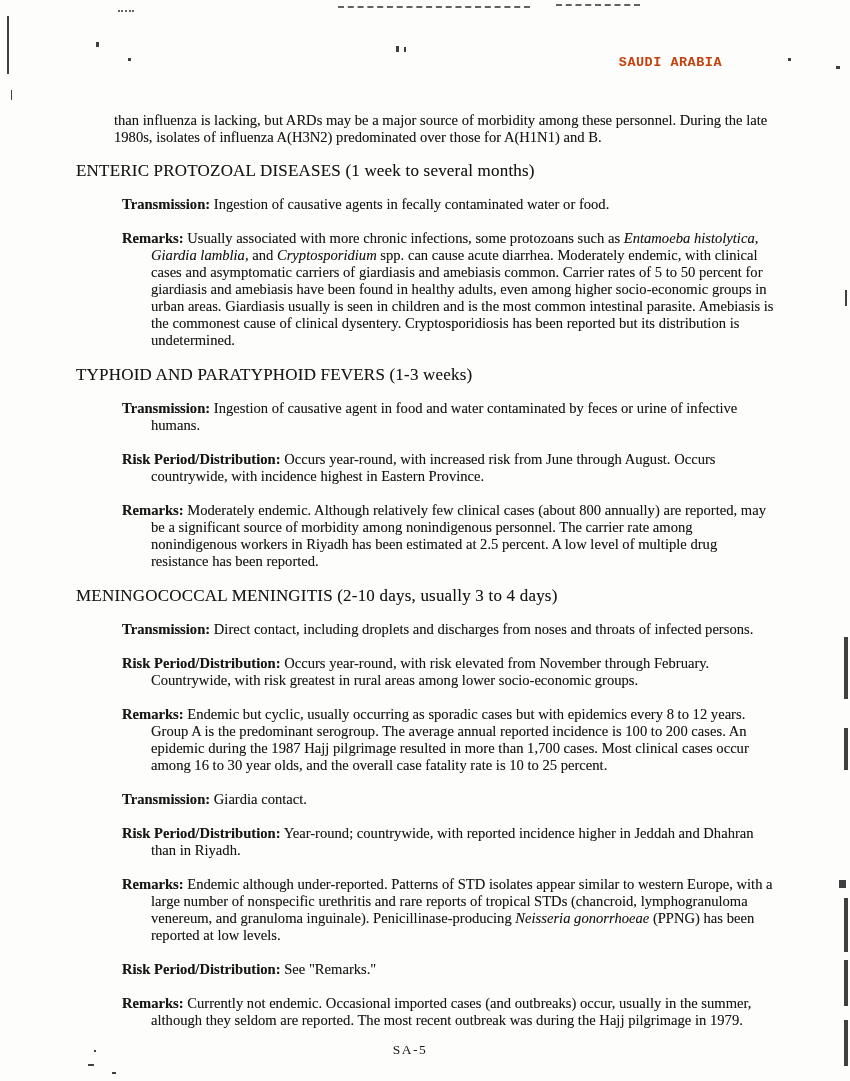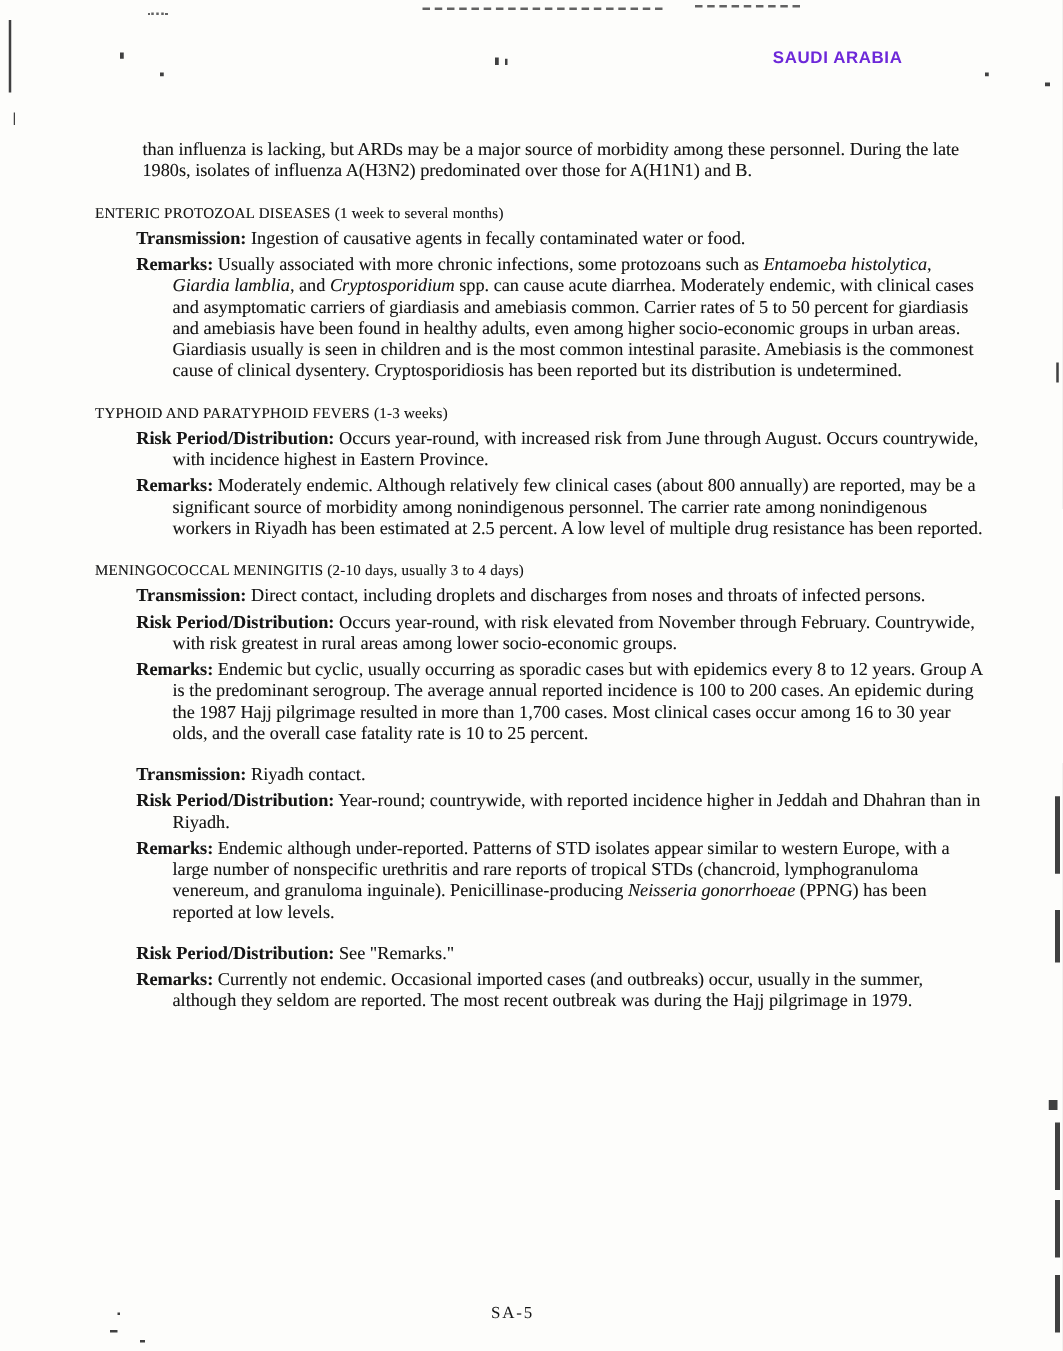--- a/index.html
+++ b/index.html
@@ -13,10 +13,10 @@
     color:#161616;
   }
   .country-header {
-    position:absolute; top:38px; right:128px;
-    font-family:Liberation Sans, sans-serif;
+    position:absolute; top:55px; right:128px;
+    font-family:Liberation Mono, monospace;
     font-weight:700; font-size:13.5px; letter-spacing:0.5px;
-    color:#6d28d9;
+    color:#c2410c;
   }
   .content {
     position:absolute; left:76px; top:112px; width:718px;

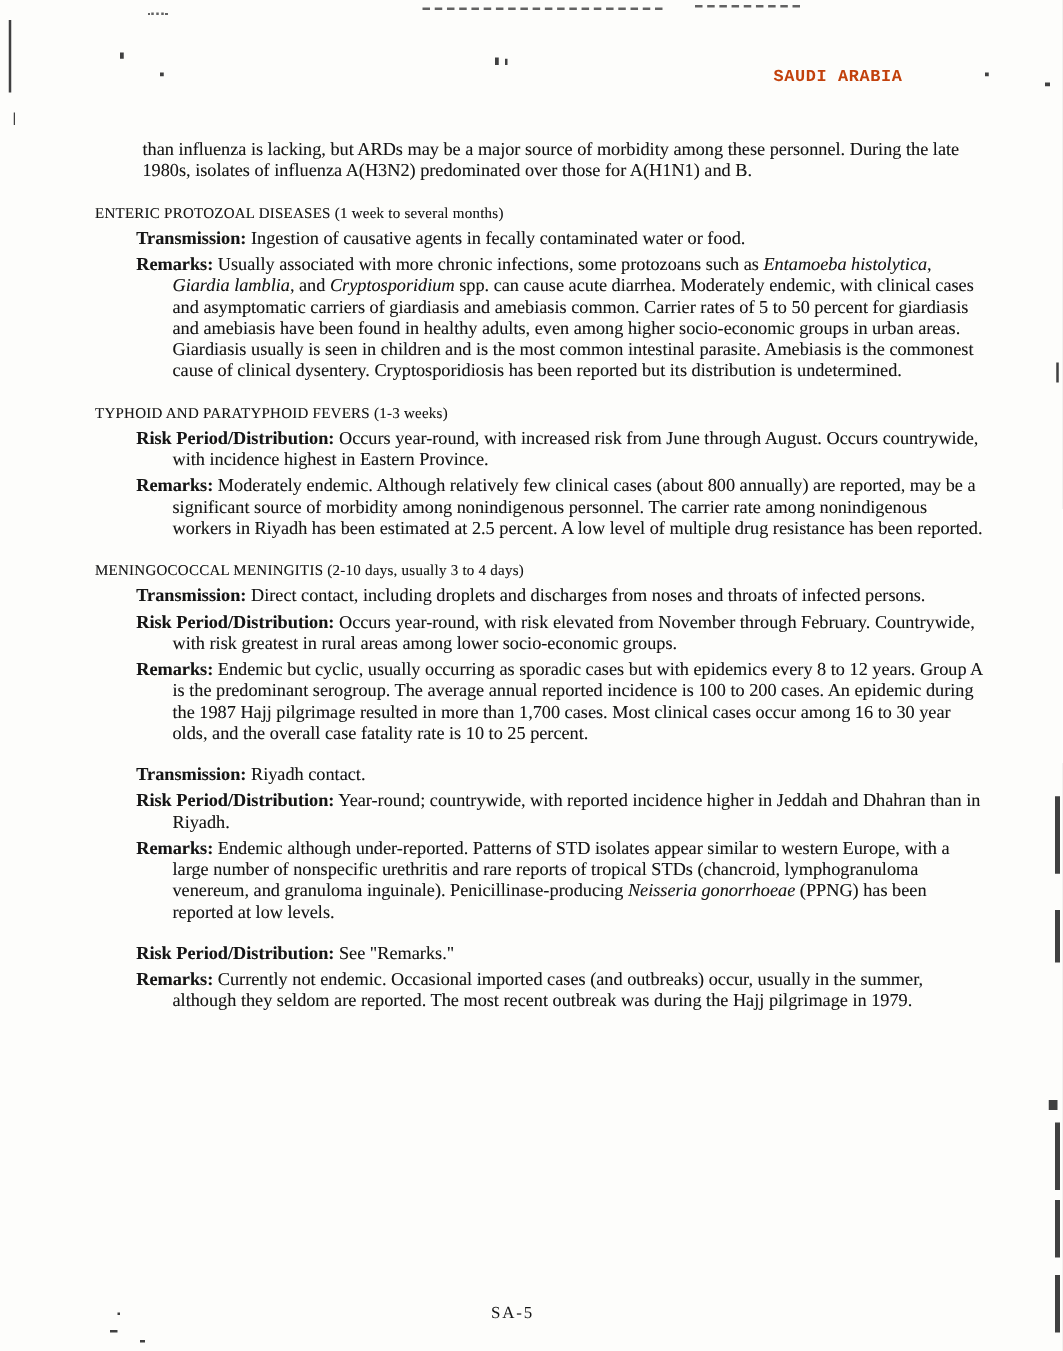--- a/index.html
+++ b/index.html
@@ -26,7 +26,7 @@
   .intro { margin:0 0 0 38px; }
   .section { margin-top:16px; }
   .heading {
-    margin:0; font-size:12px; font-weight:400;
+    margin:0; font-size:17px; font-weight:400;
     letter-spacing:0.2px; line-height:17px;
   }
   .entry { margin:4px; padding-left:58px; text-indent:-29px; }

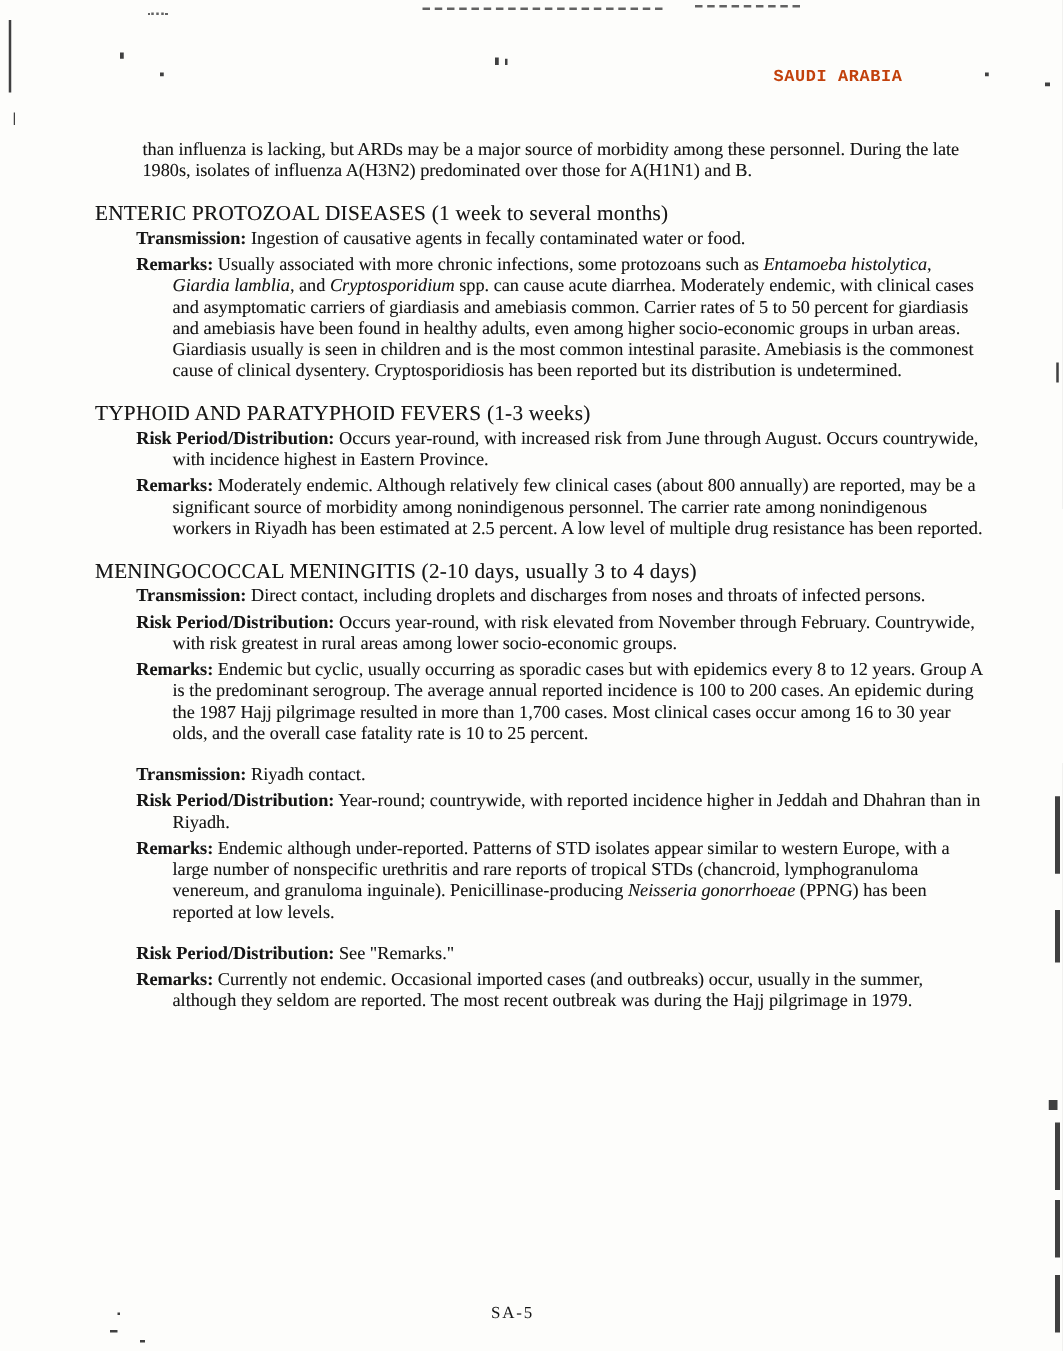--- a/index.html
+++ b/index.html
@@ -29,7 +29,7 @@
     margin:0; font-size:17px; font-weight:400;
     letter-spacing:0.2px; line-height:17px;
   }
-  .entry { margin:4px; padding-left:58px; text-indent:-29px; }
+  .entry { margin:17px; padding-left:58px; text-indent:-29px; }
   .entry .label { font-weight:700; }
   .page-number {
     position:absolute; top:1042px; left:0; width:100%;

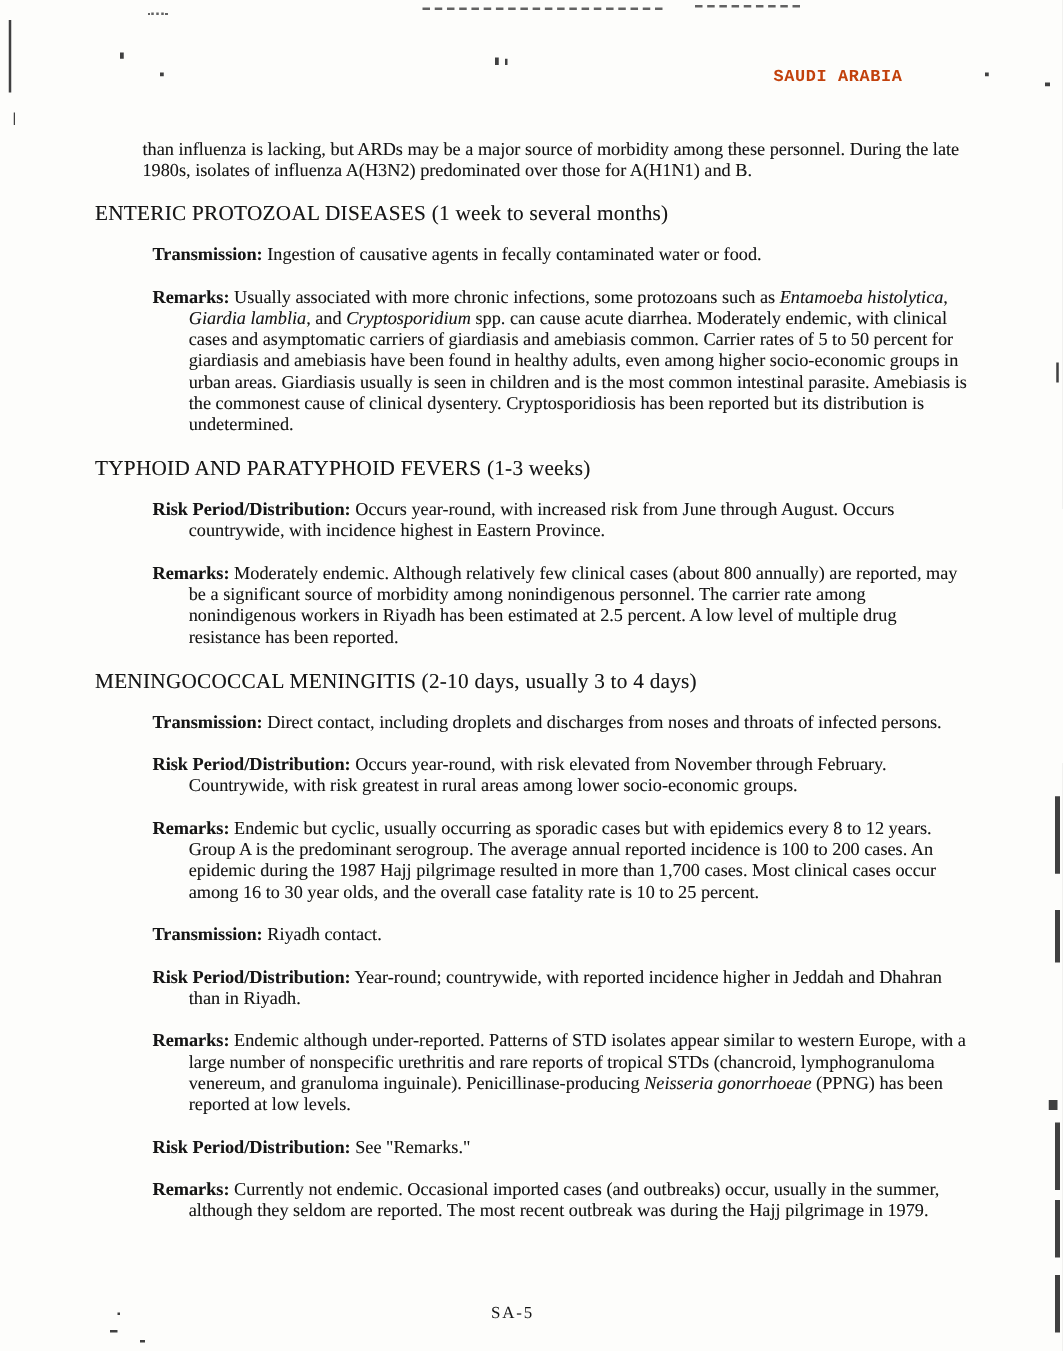--- a/index.html
+++ b/index.html
@@ -86,6 +86,7 @@
   <section class="section">
     <h2 class="heading">TYPHOID AND PARATYPHOID FEVERS (1-3 weeks)</h2>
     <div class="entries">
+  <p class="entry"><span class="label">Transmission:</span> <span class="text">Ingestion of causative agent in food and water contaminated by feces or urine of infective humans.</span></p>
 
   <p class="entry"><span class="label">Risk Period/Distribution:</span> <span class="text">Occurs year-round, with increased risk from June through August. Occurs countrywide, with incidence highest in Eastern Province.</span></p>
 

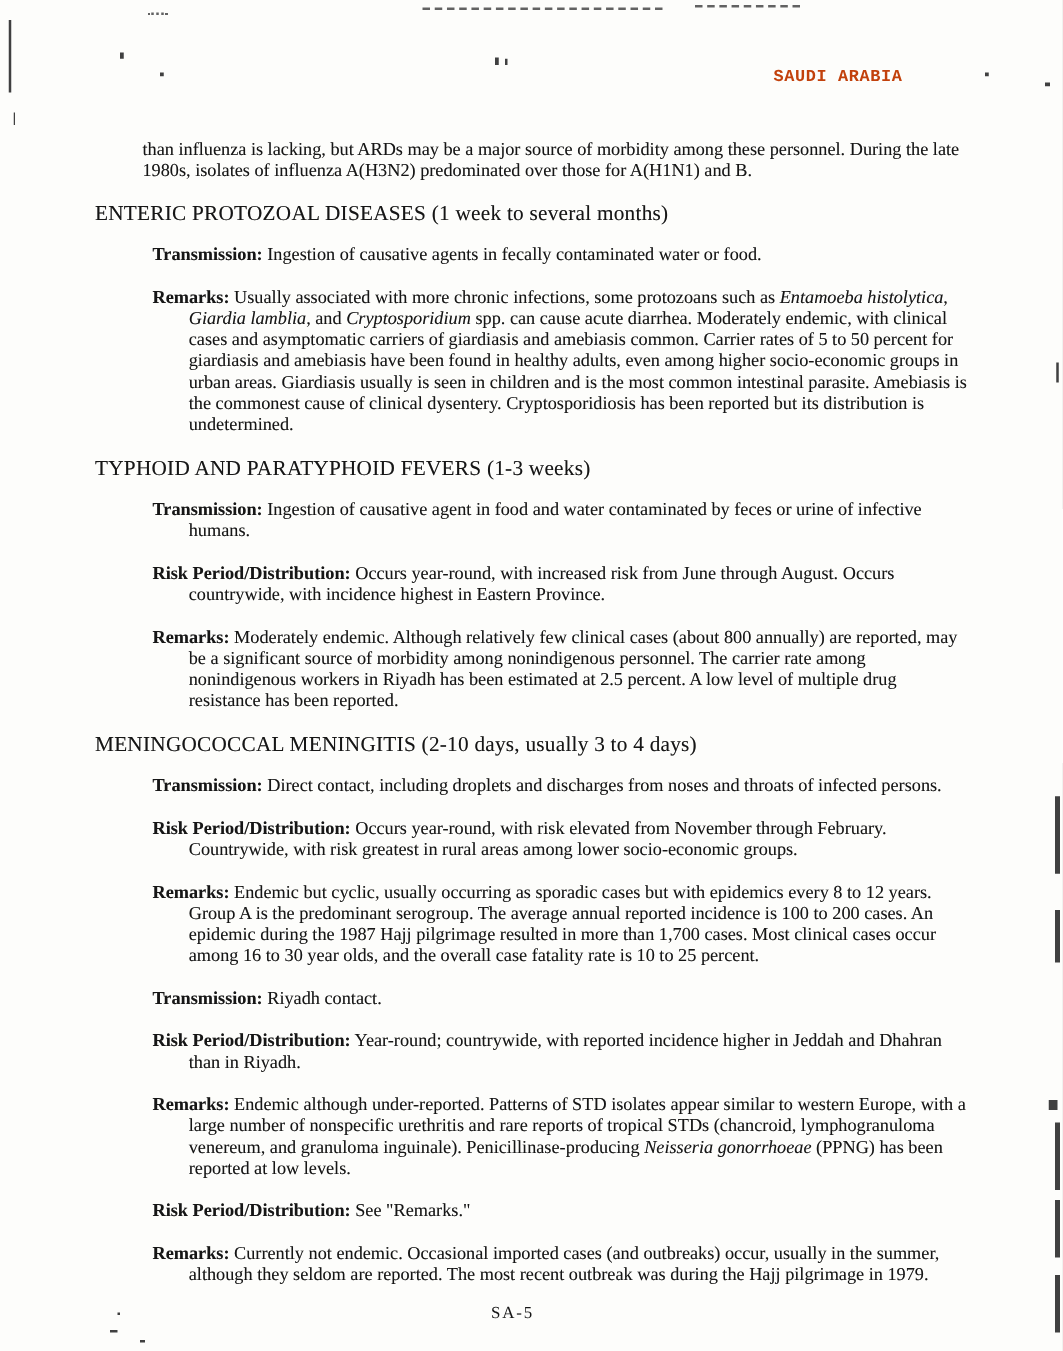--- a/index.html
+++ b/index.html
@@ -107,7 +107,7 @@
 
   <section class="section">
     <div class="entries">
-  <p class="entry"><span class="label">Transmission:</span> <span class="text">Riyadh contact.</span></p>
+  <p class="entry"><span class="label">Transmission:</span> <span class="text">Giardia contact.</span></p>
 
   <p class="entry"><span class="label">Risk Period/Distribution:</span> <span class="text">Year-round; countrywide, with reported incidence higher in Jeddah and Dhahran than in Riyadh.</span></p>
 

